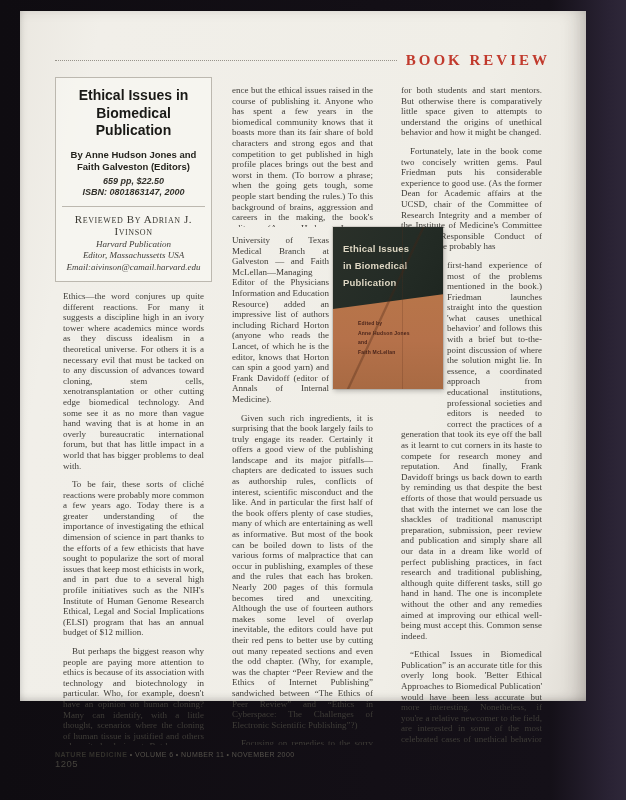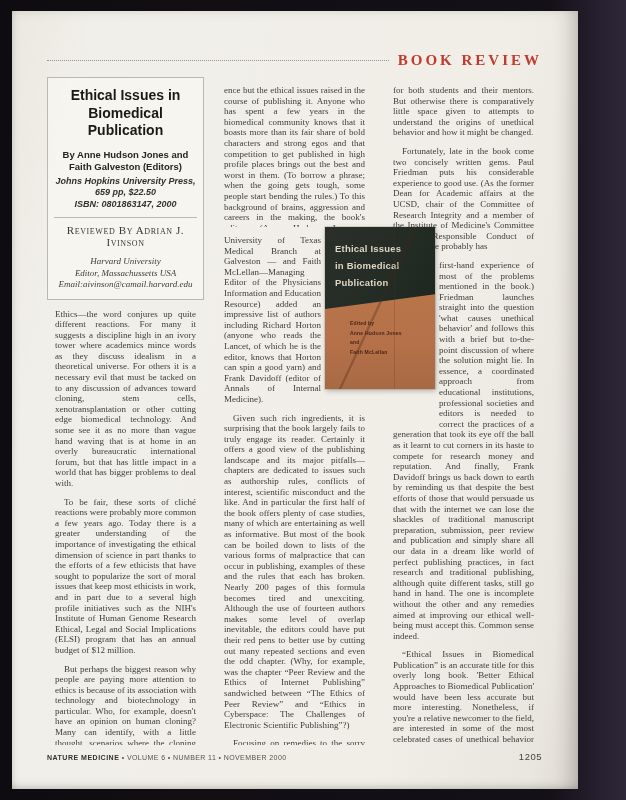--- a/index.html
+++ b/index.html
@@ -10,7 +10,7 @@
     font-family:"Liberation Serif", serif;
   }
   .scan-page {
-    position:absolute; left:12px; top:11px; width:566px; height:778px;
+    position:absolute; left:20px; top:11px; width:566px; height:690px;
     background:linear-gradient(100deg,#ebe8e1 0%, #f1efe9 12%, #f0eee7 70%, #e9e6df 93%, #ddd9d2 100%);
     box-shadow: inset -14px 0 20px -10px rgba(40,30,30,0.28), inset 4px 0 9px -5px rgba(0,0,0,0.22), inset 0 -6px 10px -6px rgba(0,0,0,0.18);
   }

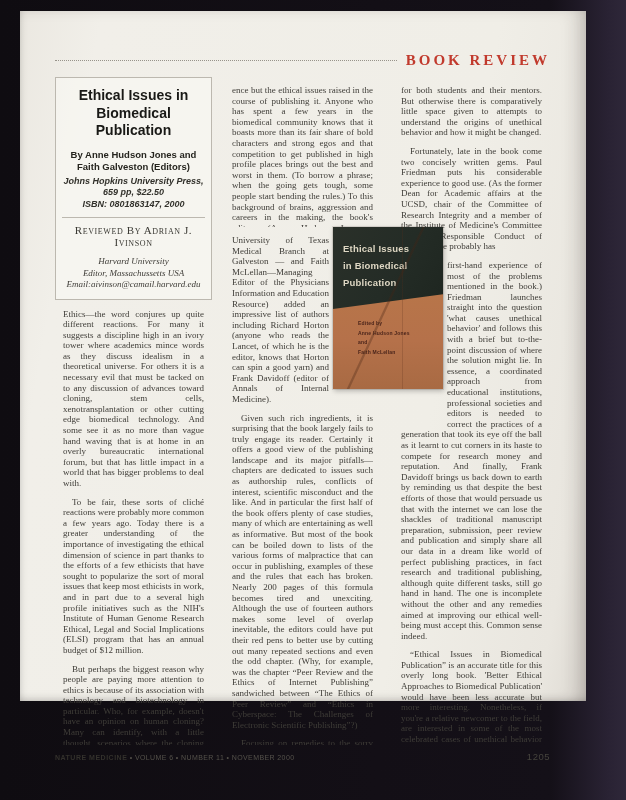--- a/index.html
+++ b/index.html
@@ -130,7 +130,7 @@
     </div>
 
     <div class="col">
-      <p>for both students and their mentors. But otherwise there is comparatively little space given to attempts to understand the origins of unethical behavior and how it might be changed.</p>
+      <p>for both students and start mentors. But otherwise there is comparatively little space given to attempts to understand the origins of unethical behavior and how it might be changed.</p>
       <p class="ind">Fortunately, late in the book come two concisely written gems. Paul Friedman puts his considerable experience to good use. (As the former Dean for Academic affairs at the UCSD, chair of the Committee of Research Integrity and a member of the Institute of Medicine's Committee on the Responsible Conduct of Research, he probably has</p>
       <div class="spacer-l"></div>
       <p>first-hand experience of most of the problems mentioned in the book.) Friedman launches straight into the question 'what causes unethical behavior' and follows this with a brief but to-the-point discussion of where the solution might lie. In essence, a coordinated approach from educational institutions, professional societies and editors is needed to correct the practices of a generation that took its eye off the ball as it learnt to cut corners in its haste to compete for research money and reputation. And finally, Frank Davidoff brings us back down to earth by reminding us that despite the best efforts of those that would persuade us that with the internet we can lose the shackles of traditional manuscript preparation, submission, peer review and publication and simply share all our data in a dream like world of perfect publishing practices, in fact research and traditional publishing, although quite different tasks, still go hand in hand. The one is incomplete without the other and any remedies aimed at improving our ethical well-being must accept this. Common sense indeed.</p>

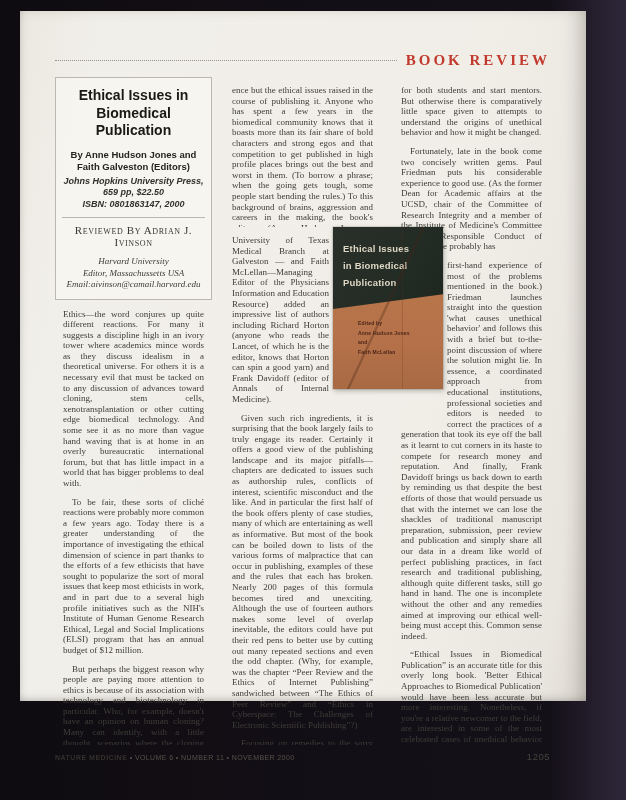--- a/index.html
+++ b/index.html
@@ -104,7 +104,6 @@
       <div class="infobox">
         <div class="box-title">Ethical Issues in Biomedical Publication</div>
         <div class="box-byline">By Anne Hudson Jones and Faith Galveston (Editors)</div>
-        <div class="box-pub">Johns Hopkins University Press,</div>
         <div class="box-pub">659 pp, $22.50</div>
         <div class="box-pub">ISBN: 0801863147, 2000</div>
         <div class="box-divider"></div>

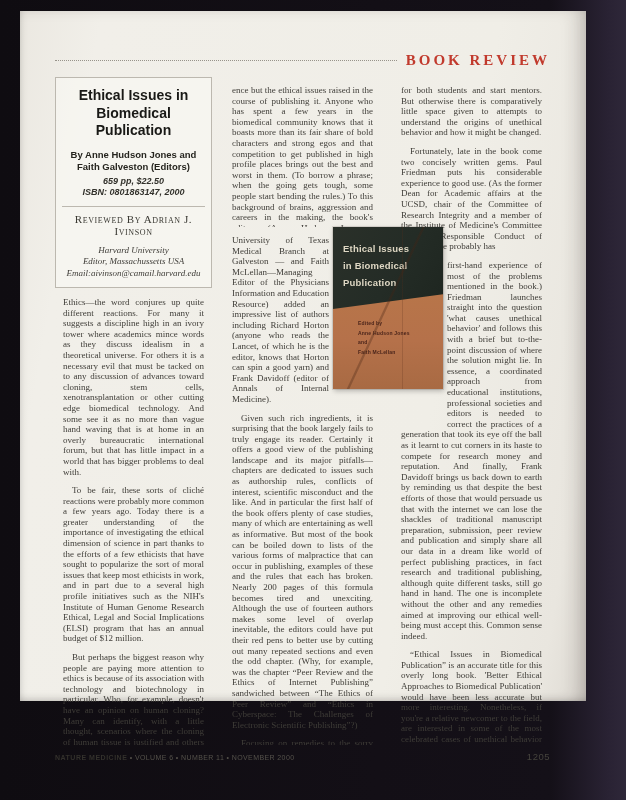--- a/index.html
+++ b/index.html
@@ -53,7 +53,7 @@
   .box-divider { border-top:1px solid #bcb8af; margin:7px 2px 6px; }
   .box-reviewer {
     font-family:"Liberation Serif", serif; font-variant:small-caps;
-    font-size:11px; letter-spacing:0.6px; color:#3a3933; margin-bottom:8px;
+    font-size:11px; letter-spacing:0.6px; color:#3a3933; margin-bottom:2px;
   }
   .box-aff { font-style:italic; font-size:9px; line-height:11.5px; color:#3f3d38; }
   

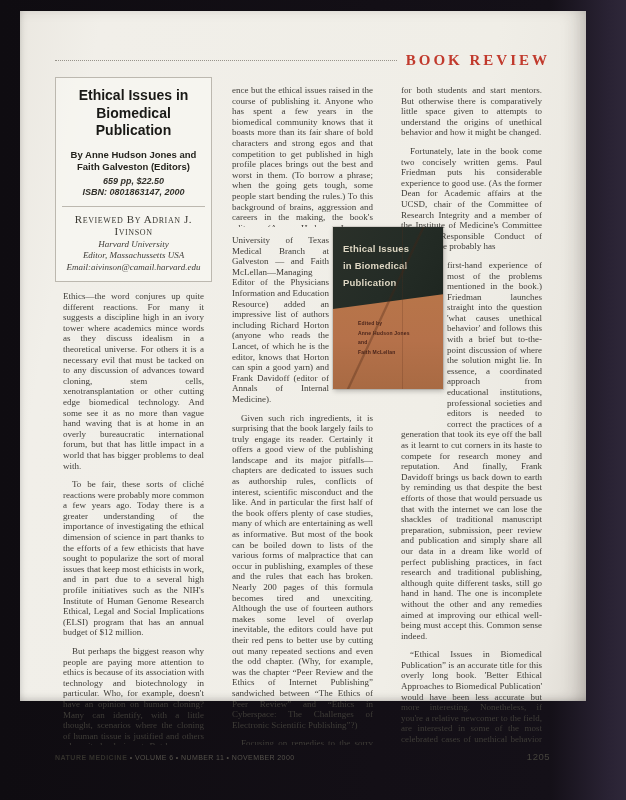--- a/index.html
+++ b/index.html
@@ -108,7 +108,7 @@
         <div class="box-pub">ISBN: 0801863147, 2000</div>
         <div class="box-divider"></div>
         <div class="box-reviewer">Reviewed By Adrian J. Ivinson</div>
-        <div class="box-aff">Harvard University</div>
+        <div class="box-aff">Harvard Publication</div>
         <div class="box-aff">Editor, Massachussetts USA</div>
         <div class="box-aff">Email:aivinson@camail.harvard.edu</div>
       </div>

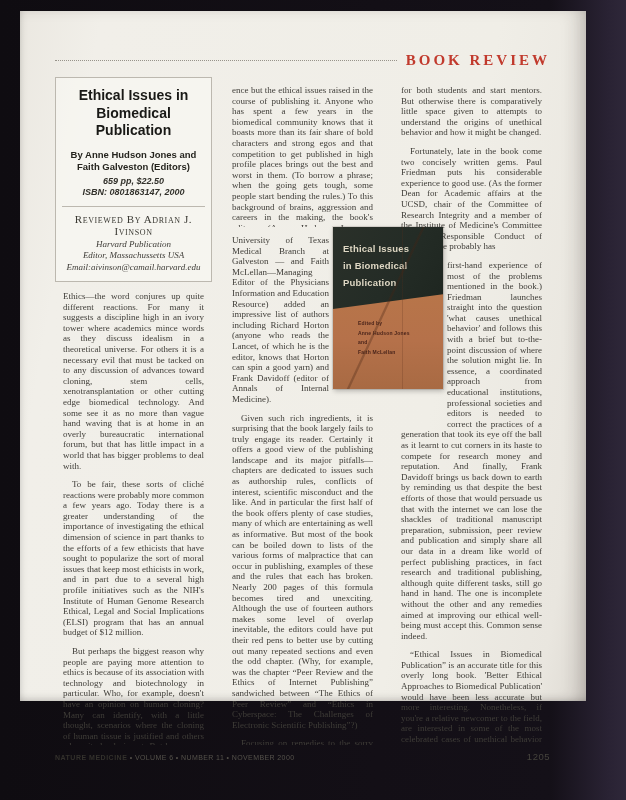--- a/index.html
+++ b/index.html
@@ -82,7 +82,7 @@
   
   .footer {
     position:absolute; left:35px; right:36px; top:740px;
-    display:flex; justify-content:space-between; align-items:baseline;
+    display:flex; justify-content:space-between; align-items:baseline;flex-direction:column;
   }
   .footer-left { font-family:"Liberation Sans", sans-serif; font-size:7px; letter-spacing:0.4px; color:#55524b; }
   .footer-journal { font-weight:bold; color:#33312c; letter-spacing:0.5px; }

